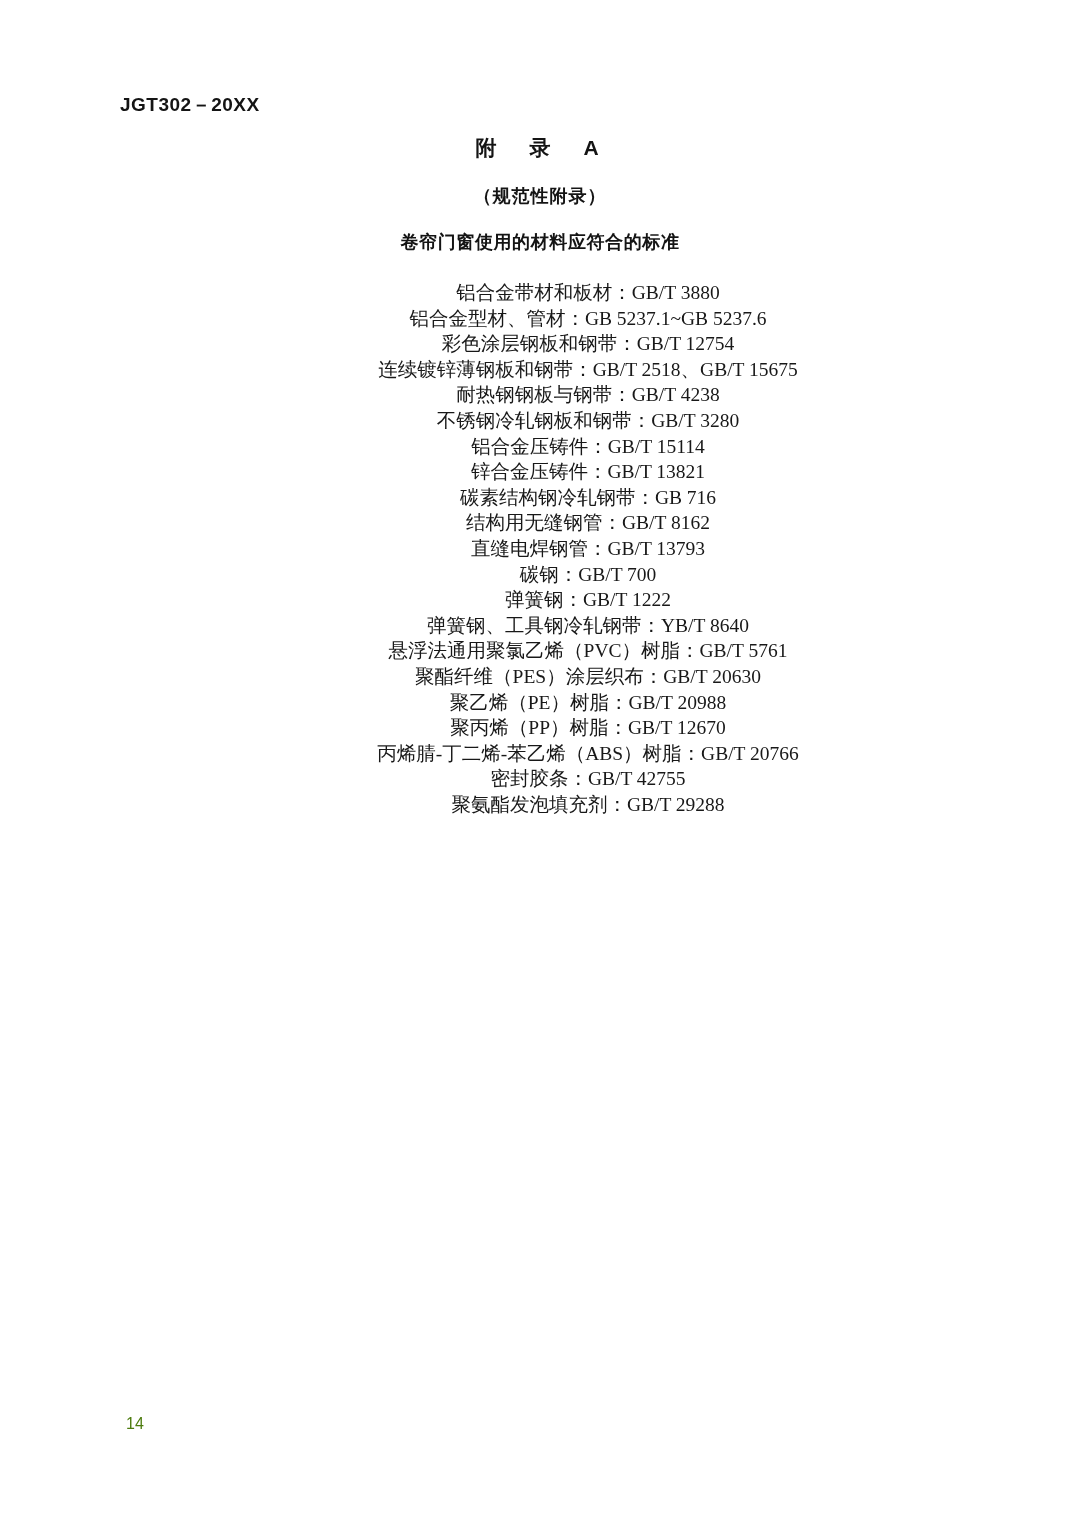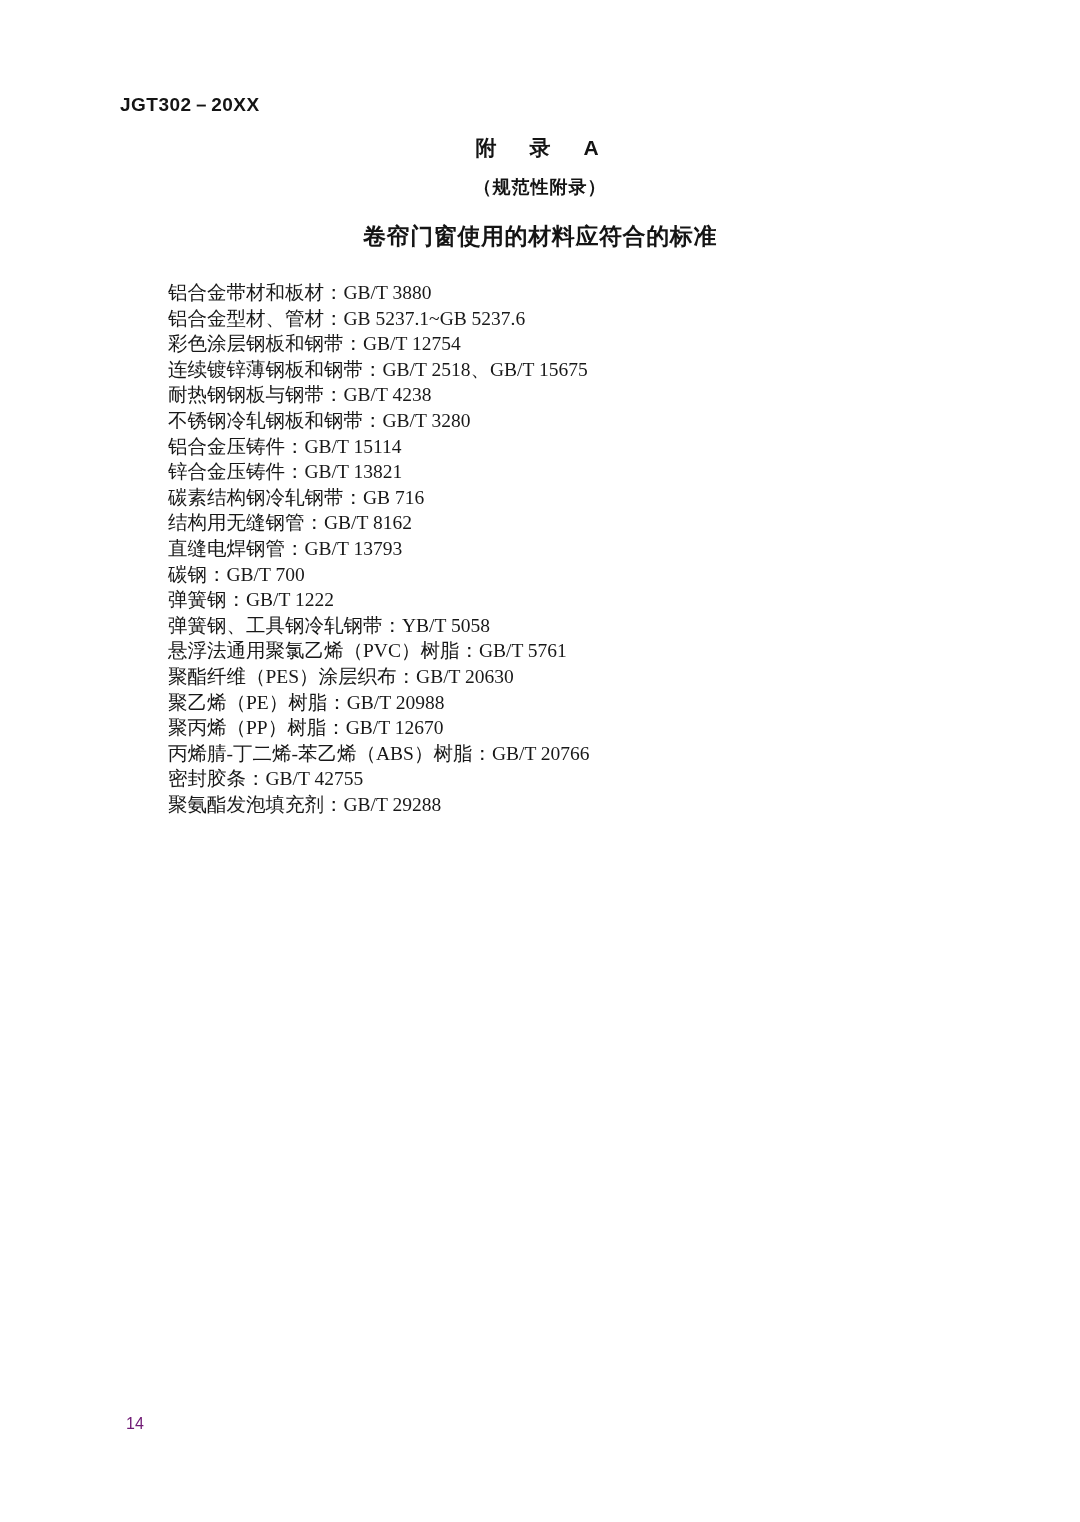--- a/index.html
+++ b/index.html
@@ -45,7 +45,7 @@
     font-size: 21px;
     letter-spacing: 6px;
     color: #141414;
-    margin-bottom: 13px;
+    margin-bottom: 22px;
   }
   .appendix-sub {
     font-family: "Liberation Sans", "DejaVu Sans", sans-serif;

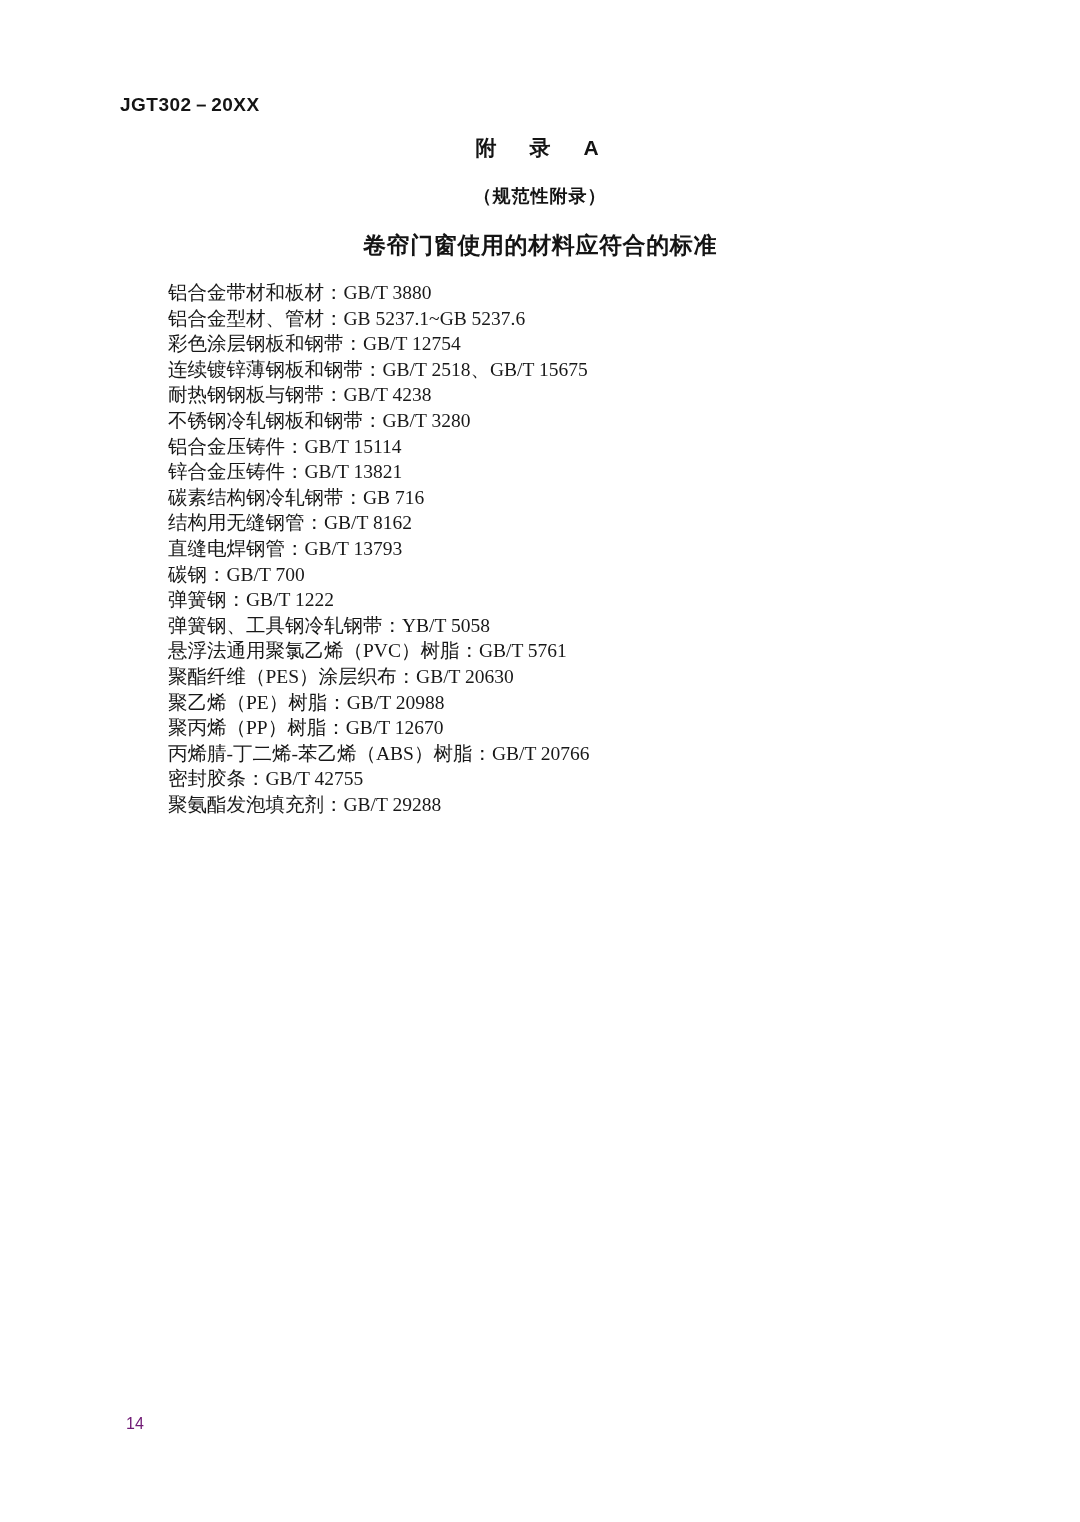--- a/index.html
+++ b/index.html
@@ -58,7 +58,7 @@
   .appendix-heading {
     font-family: "Liberation Sans", "DejaVu Sans", sans-serif;
     font-weight: bold;
-    font-size: 23px;
+    font-size: 18px;
     letter-spacing: 0.6px;
     color: #141414;
   }

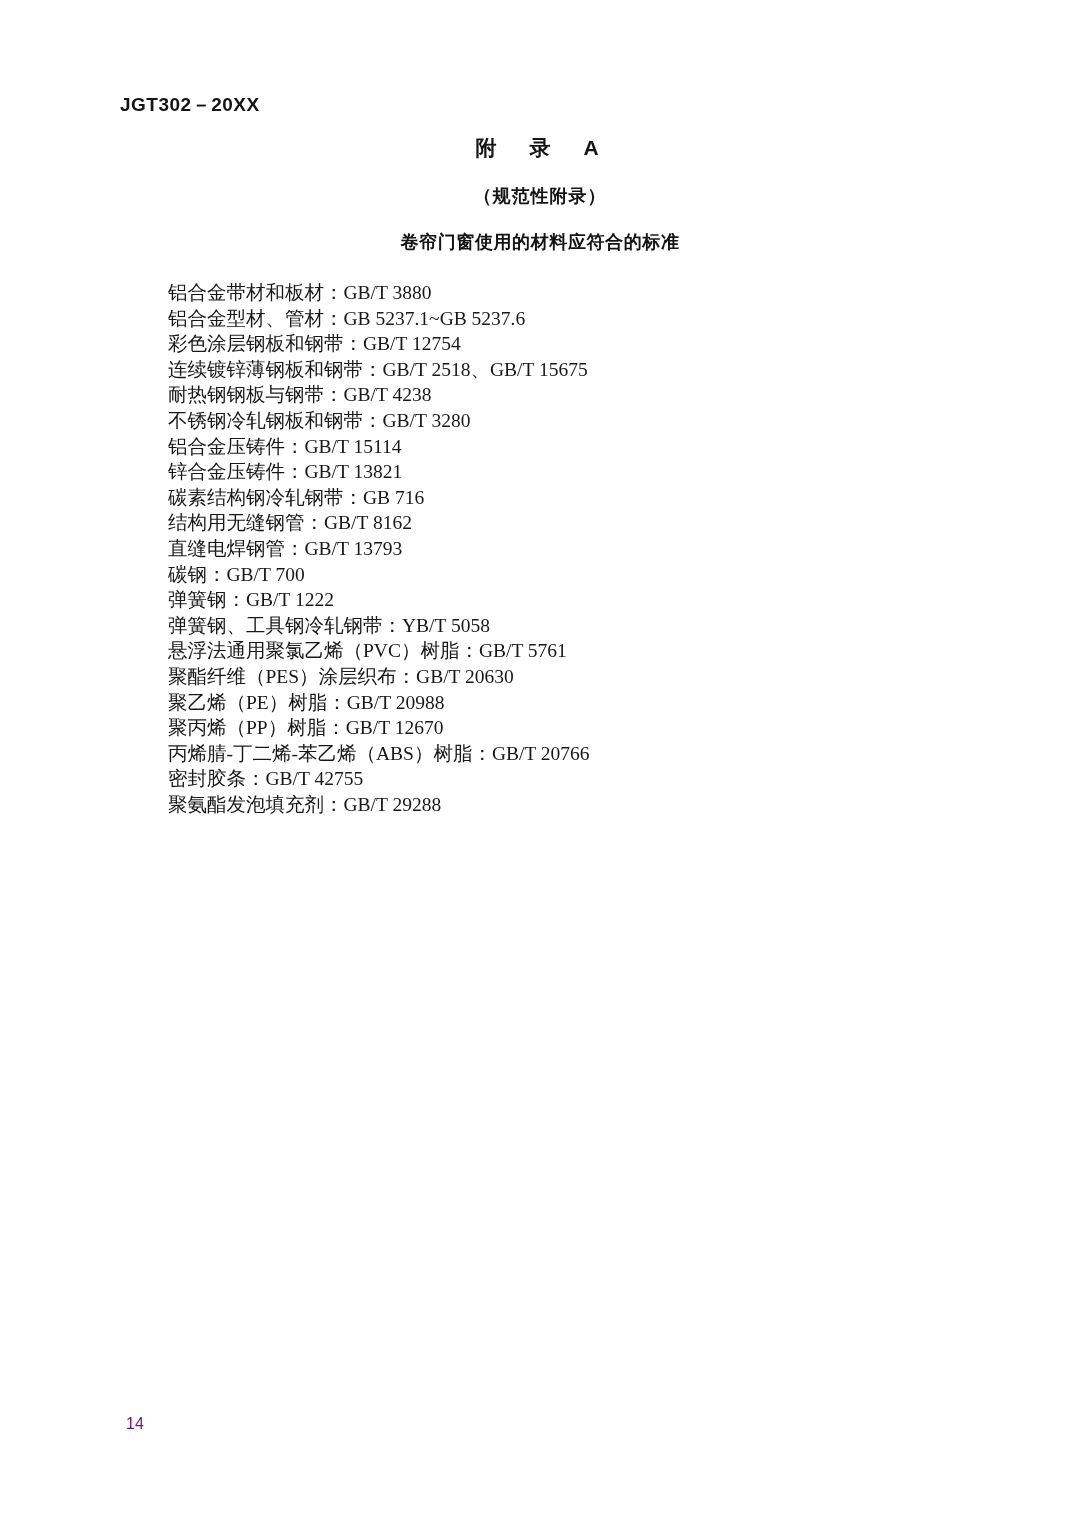--- a/index.html
+++ b/index.html
@@ -67,6 +67,7 @@
     left: 168px;
     top: 280px;
     width: 840px;
+    text-align: center;
   }
   .body-list .line {
     font-family: "Liberation Serif", "DejaVu Serif", serif;

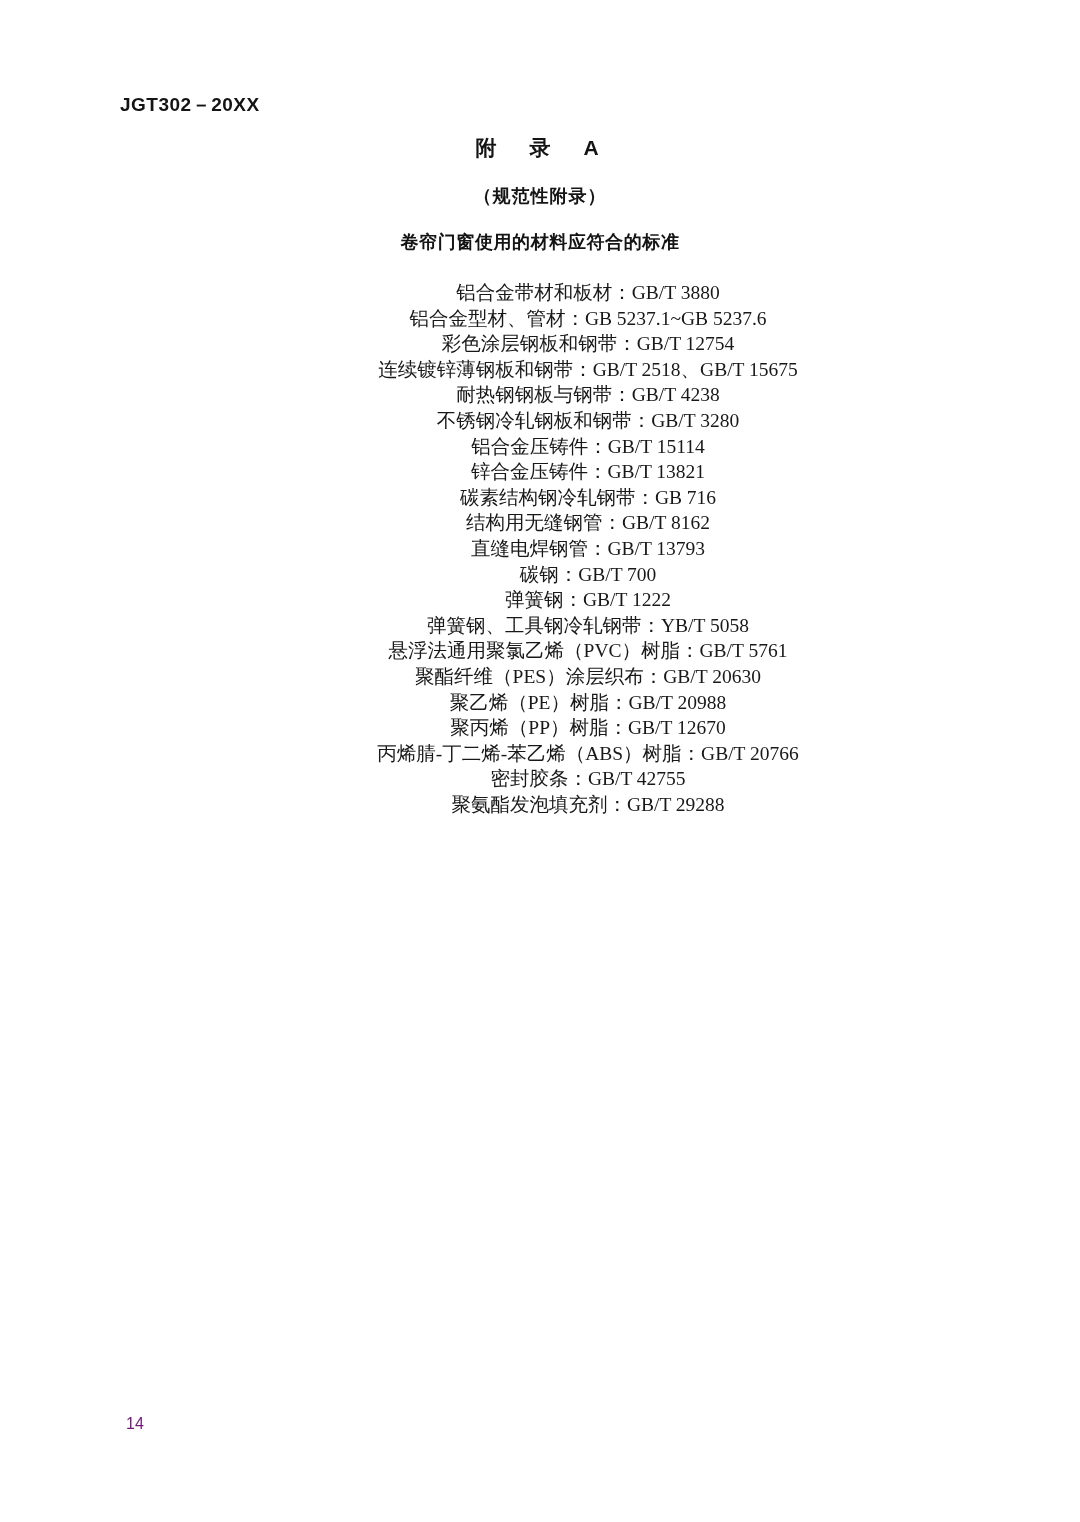--- a/index.html
+++ b/index.html
@@ -112,7 +112,7 @@
       <div class="line">直缝电焊钢管：GB/T 13793</div>
       <div class="line">碳钢：GB/T 700</div>
       <div class="line">弹簧钢：GB/T 1222</div>
-      <div class="line">弹簧钢、工具钢冷轧钢带：YB/T 5058</div>
+      <div class="line">弹簧钢、工具钢冷轧钢带：YB/T 8640</div>
       <div class="line">悬浮法通用聚氯乙烯（PVC）树脂：GB/T 5761</div>
       <div class="line">聚酯纤维（PES）涂层织布：GB/T 20630</div>
       <div class="line">聚乙烯（PE）树脂：GB/T 20988</div>

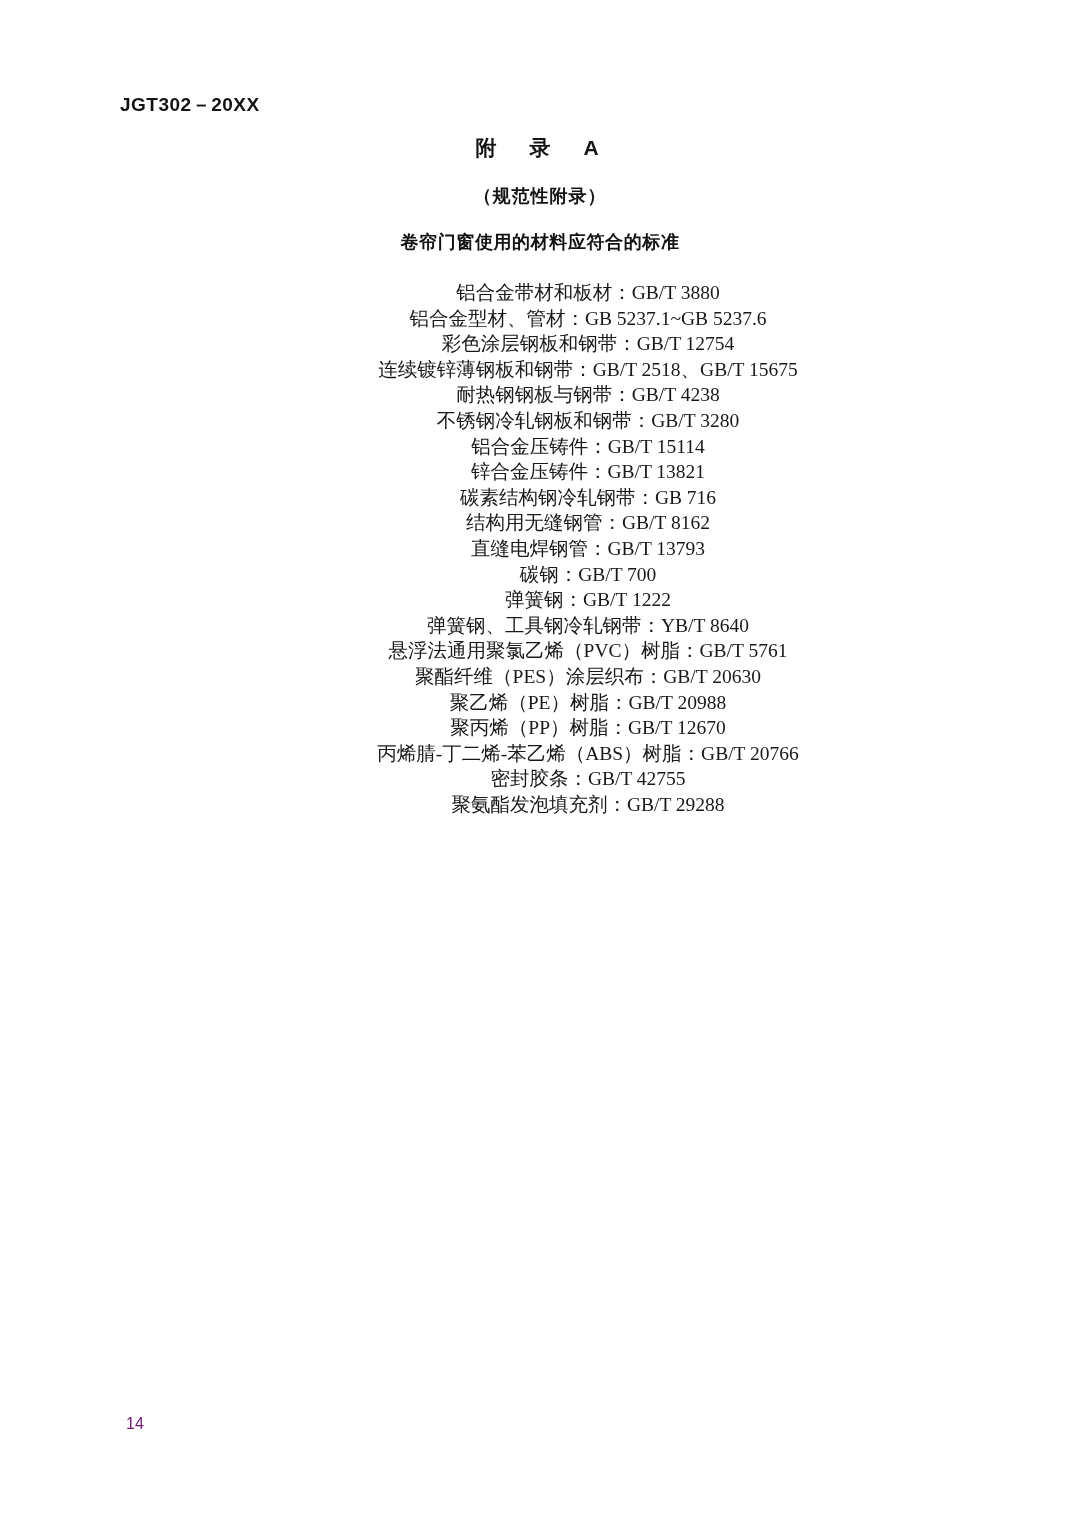--- a/index.html
+++ b/index.html
@@ -82,7 +82,7 @@
     top: 1415px;
     font-family: "Liberation Sans", "DejaVu Sans", sans-serif;
     font-size: 16px;
-    color: #701a75;
+    color: #4d7c0f;
   }
 </style>
 </head>

